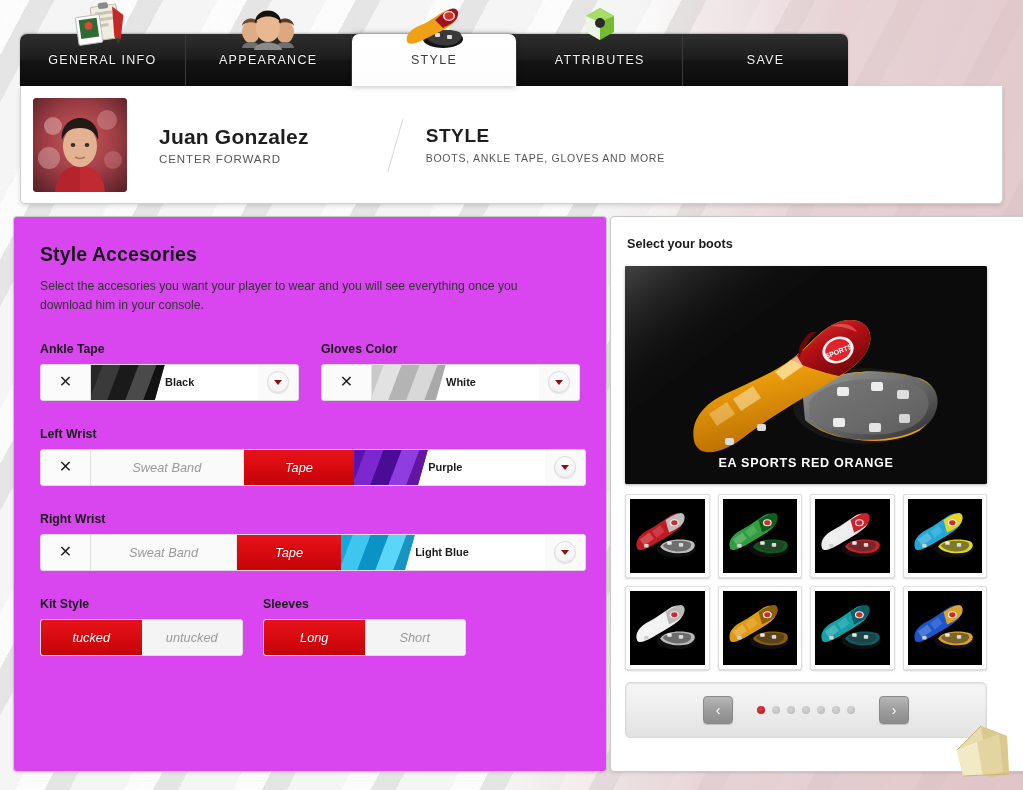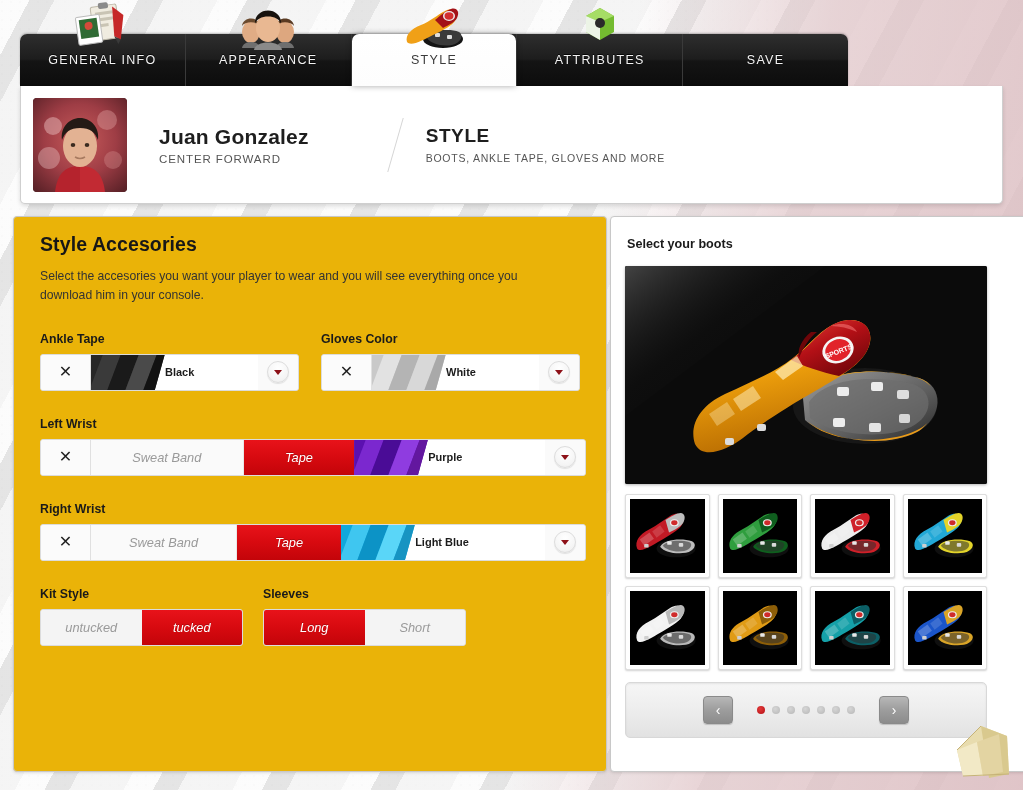--- a/index.html
+++ b/index.html
@@ -88,9 +88,9 @@
   #leftpanel {
     position: absolute; left: 13px; top: 216px;
     width: 594px; height: 556px;
-    background: #eab308; border: 1px solid #c8c8c8; border-radius: 4px;
+    background: #d946ef; border: 1px solid #c8c8c8; border-radius: 4px;
     box-shadow: 0 1px 3px rgba(0,0,0,.12);
-    padding: 16px 26px;
+    padding: 26px 26px;
   }
   #rightpanel {
     position: absolute; left: 610px; top: 216px;

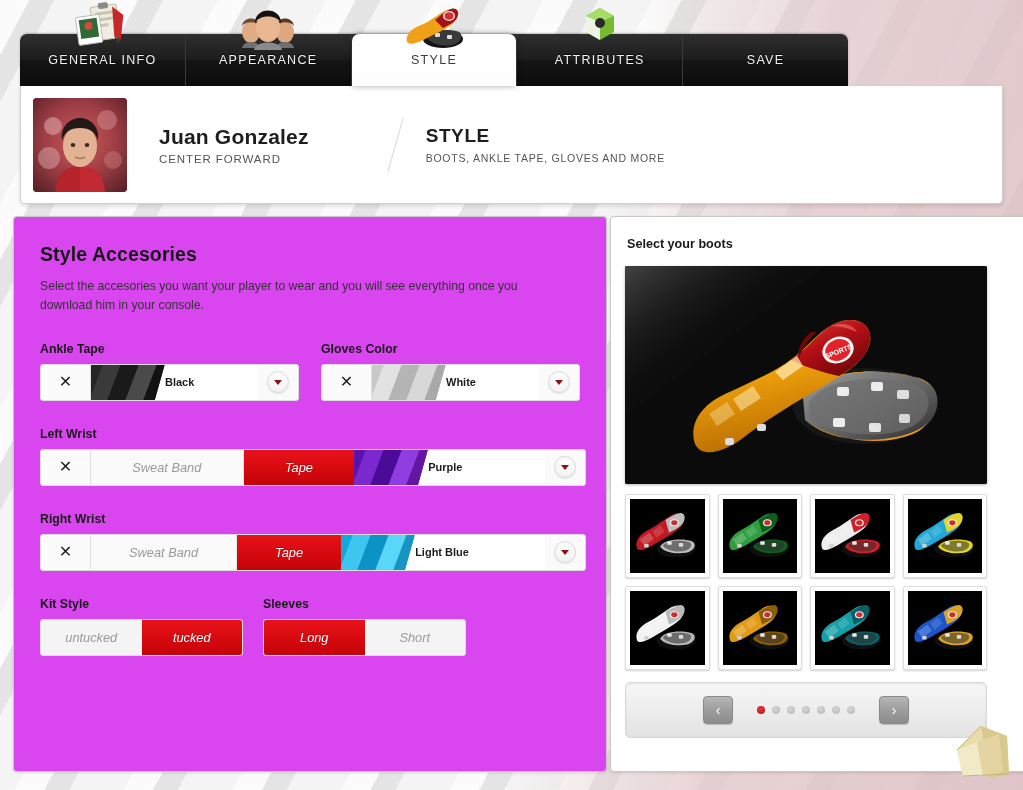--- a/index.html
+++ b/index.html
@@ -530,6 +530,7 @@
       <rect x="100" y="172" width="9" height="7" rx="2" fill="#dcdcdc"></rect>
       <rect x="132" y="158" width="9" height="7" rx="2" fill="#dcdcdc"></rect>
     </svg>
+    <div class="heroname">EA SPORTS RED ORANGE</div>
   </div>
 
   <div id="thumbs">

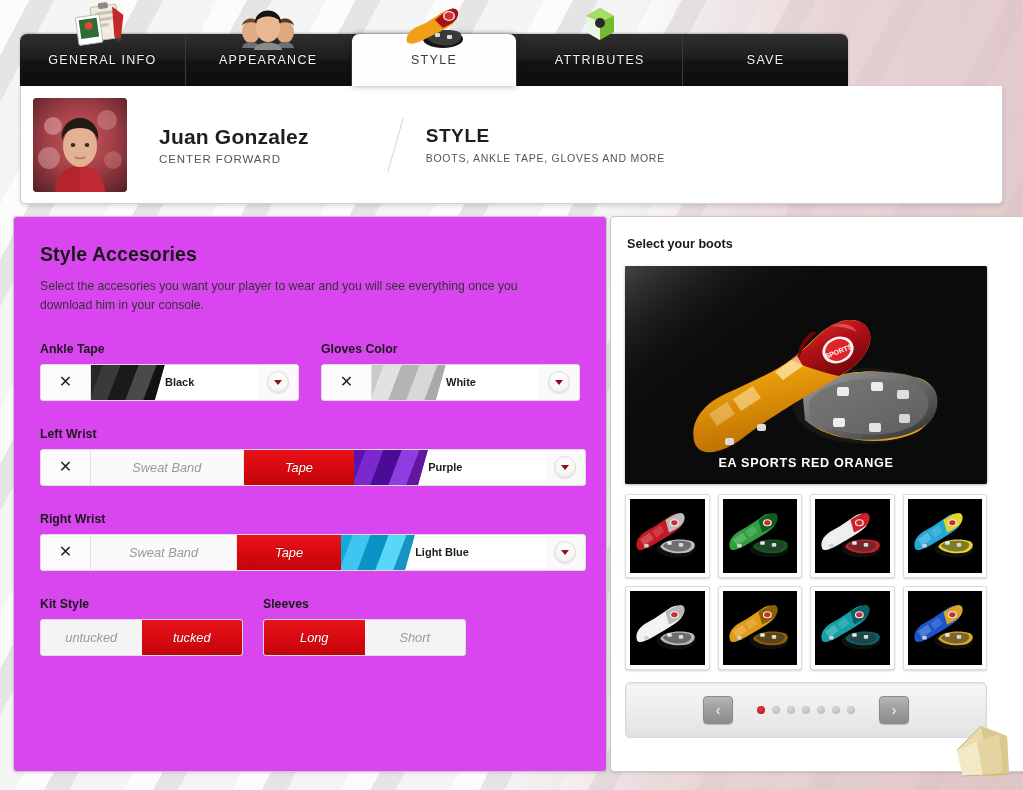--- a/index.html
+++ b/index.html
@@ -461,8 +461,8 @@
       <div>
         <div class="field-label">Kit Style</div>
         <div class="toggle">
+          <div class="tgl on">tucked</div>
           <div class="tgl">untucked</div>
-          <div class="tgl on">tucked</div>
         </div>
       </div>
       <div>

